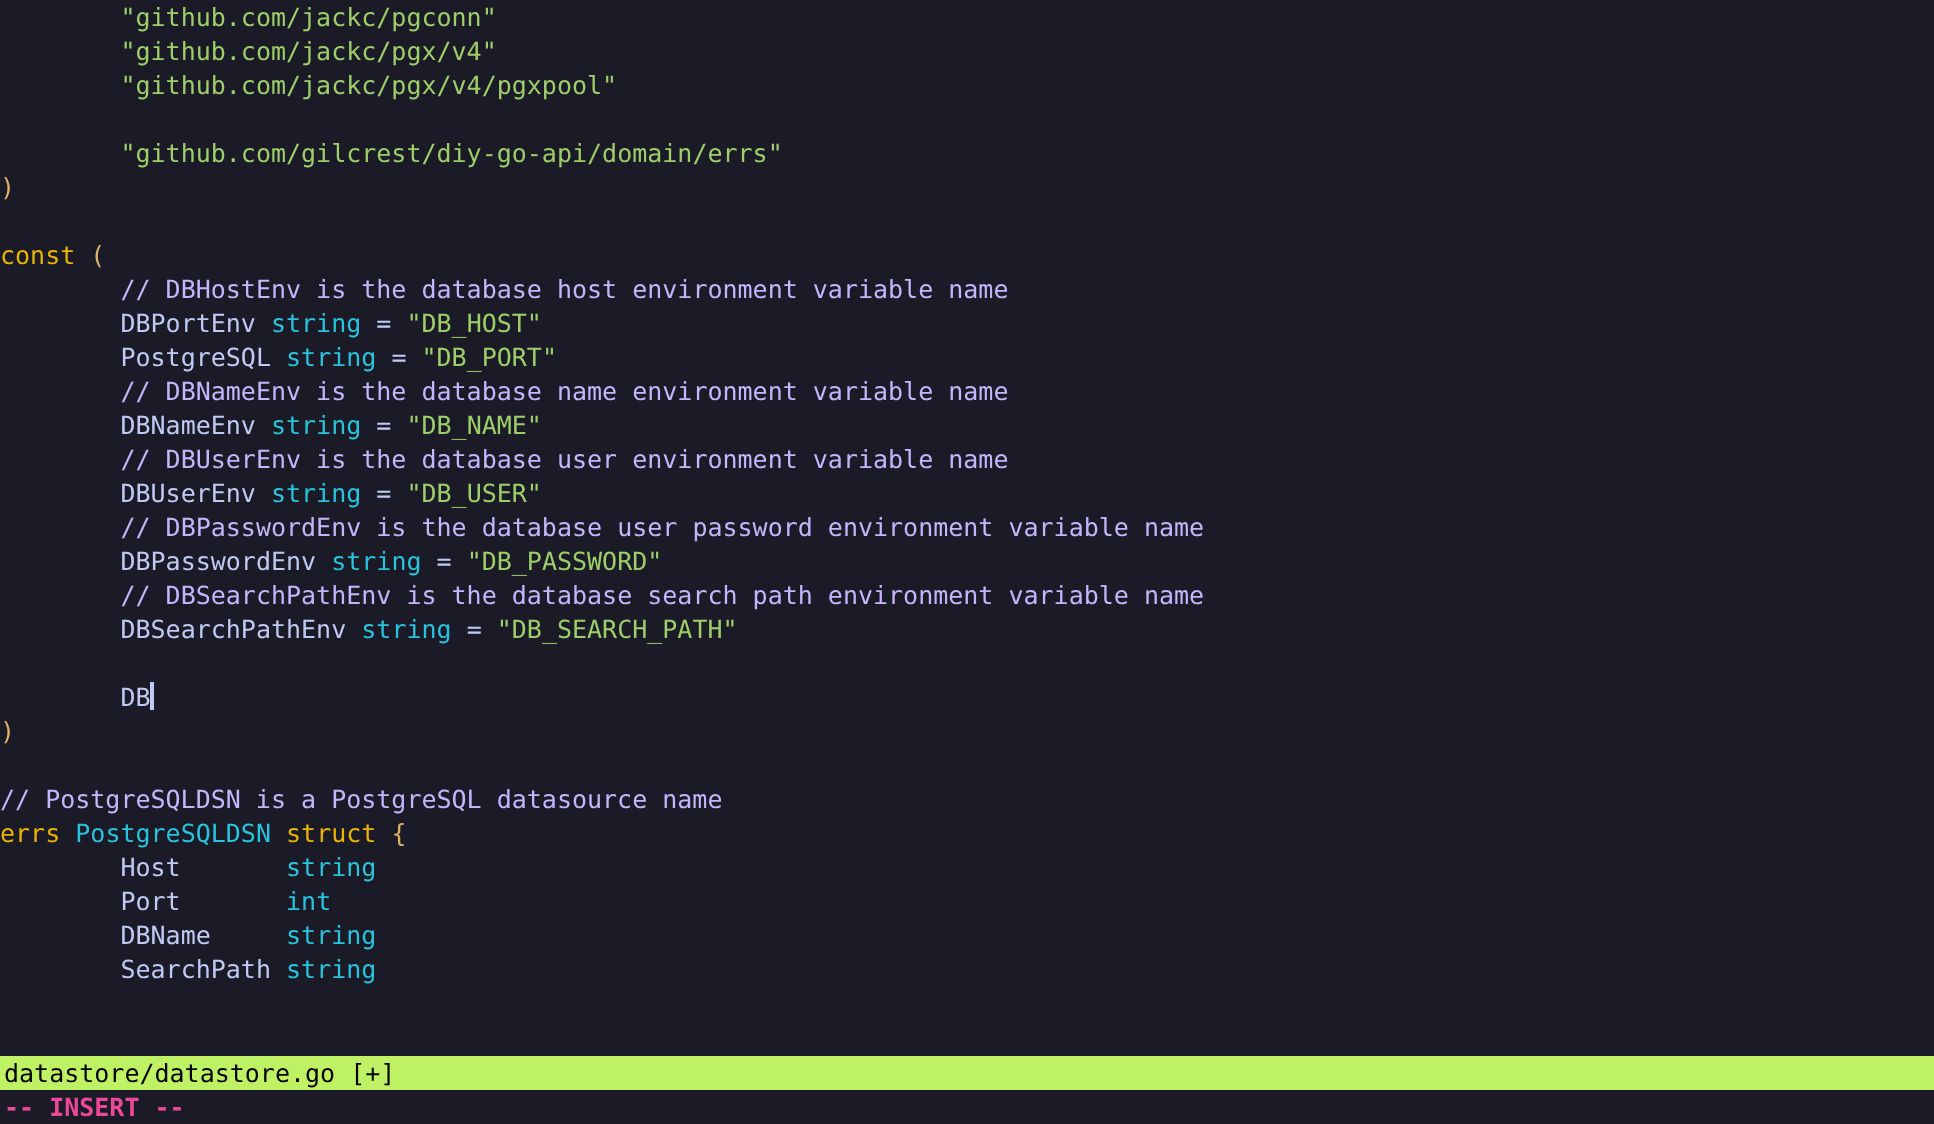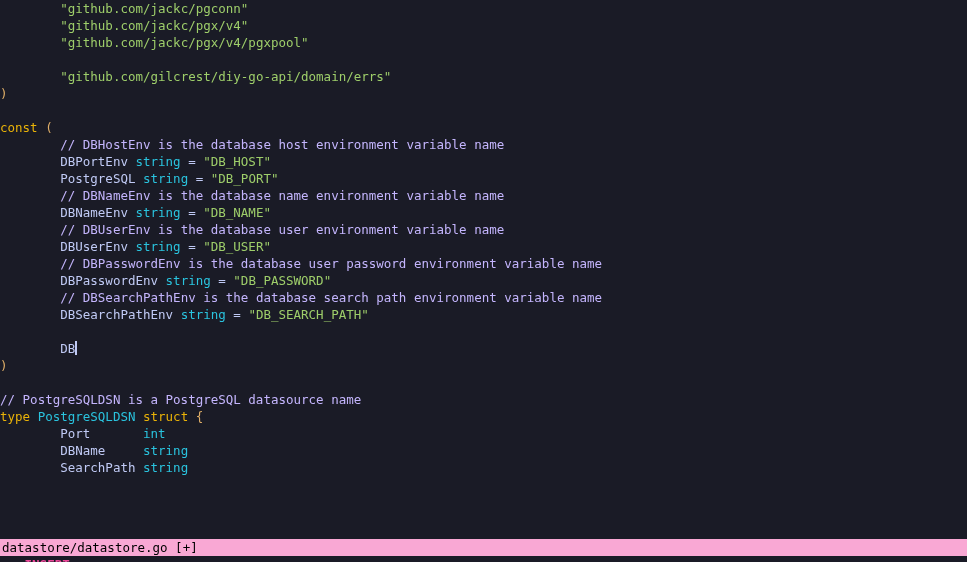--- a/index.html
+++ b/index.html
@@ -81,7 +81,7 @@
 <div class="line"><span class="paren">)</span></div>
 <div class="line"> </div>
 <div class="line"><span class="cmt">// PostgreSQLDSN is a PostgreSQL datasource name</span></div>
-<div class="line"><span class="kw">type</span> <span class="typ">PostgreSQLDSN</span> <span class="kw">struct</span> <span class="paren">{</span></div>
+<div class="line"><span class="kw">errs</span> <span class="typ">PostgreSQLDSN</span> <span class="kw">struct</span> <span class="paren">{</span></div>
 <div class="line">        <span class="ident">Port</span>       <span class="typ">int</span></div>
 <div class="line">        <span class="ident">DBName</span>     <span class="typ">string</span></div>
 <div class="line">        <span class="ident">SearchPath</span> <span class="typ">string</span></div>

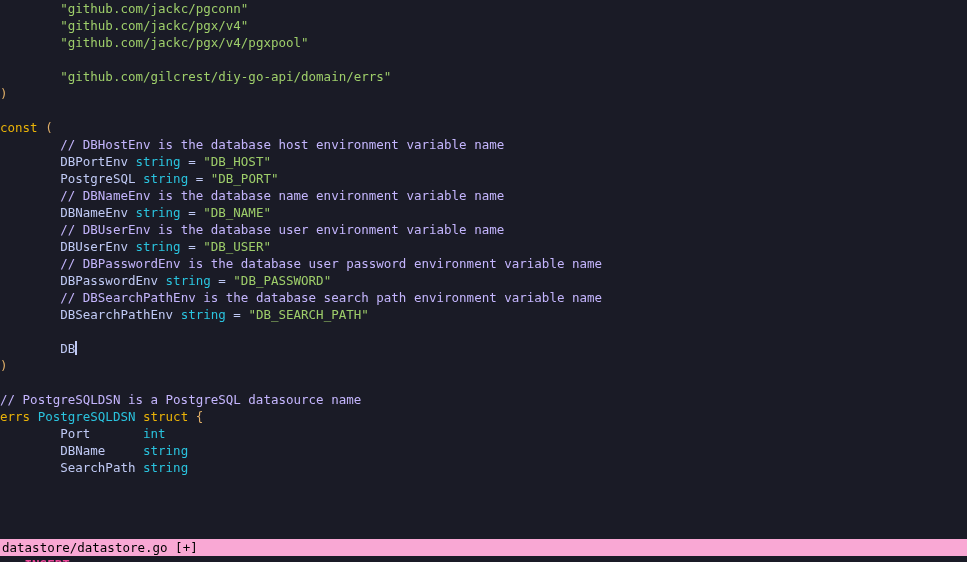--- a/index.html
+++ b/index.html
@@ -82,6 +82,7 @@
 <div class="line"> </div>
 <div class="line"><span class="cmt">// PostgreSQLDSN is a PostgreSQL datasource name</span></div>
 <div class="line"><span class="kw">errs</span> <span class="typ">PostgreSQLDSN</span> <span class="kw">struct</span> <span class="paren">{</span></div>
+<div class="line">        <span class="ident">Host</span>       <span class="typ">string</span></div>
 <div class="line">        <span class="ident">Port</span>       <span class="typ">int</span></div>
 <div class="line">        <span class="ident">DBName</span>     <span class="typ">string</span></div>
 <div class="line">        <span class="ident">SearchPath</span> <span class="typ">string</span></div>

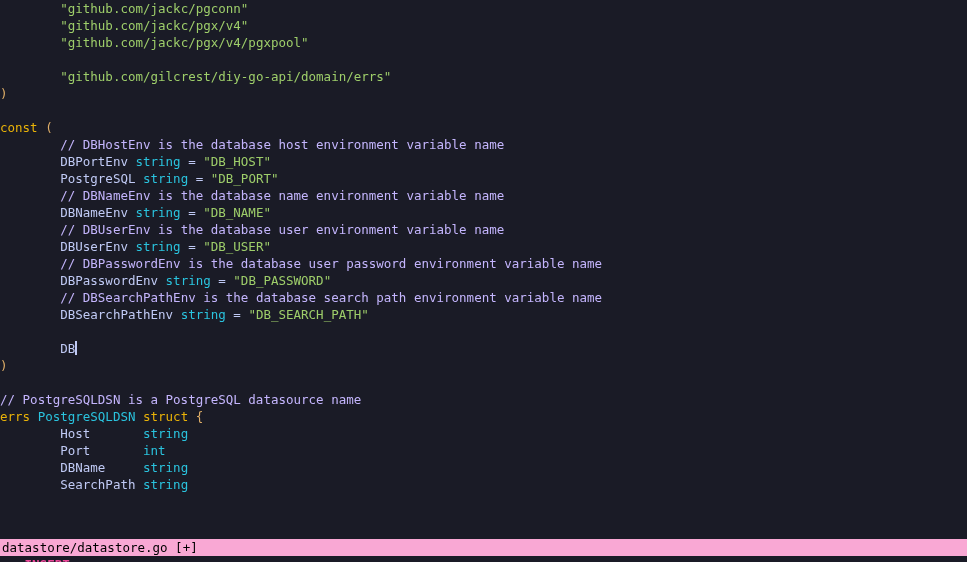--- a/index.html
+++ b/index.html
@@ -29,13 +29,12 @@
   .punc { color: #c0caf5; }
   .paren { color: #e0af68; }
   .statusbar {
-    background: #f9a8d4;
+    background: #bef264;
     color: #000;
     height: 17px;
     padding: 0 2px;
     font-weight: normal;
     white-space: pre;
-    margin-top: 11px;
   }
   .modebar {
     background: #1a1b26;

